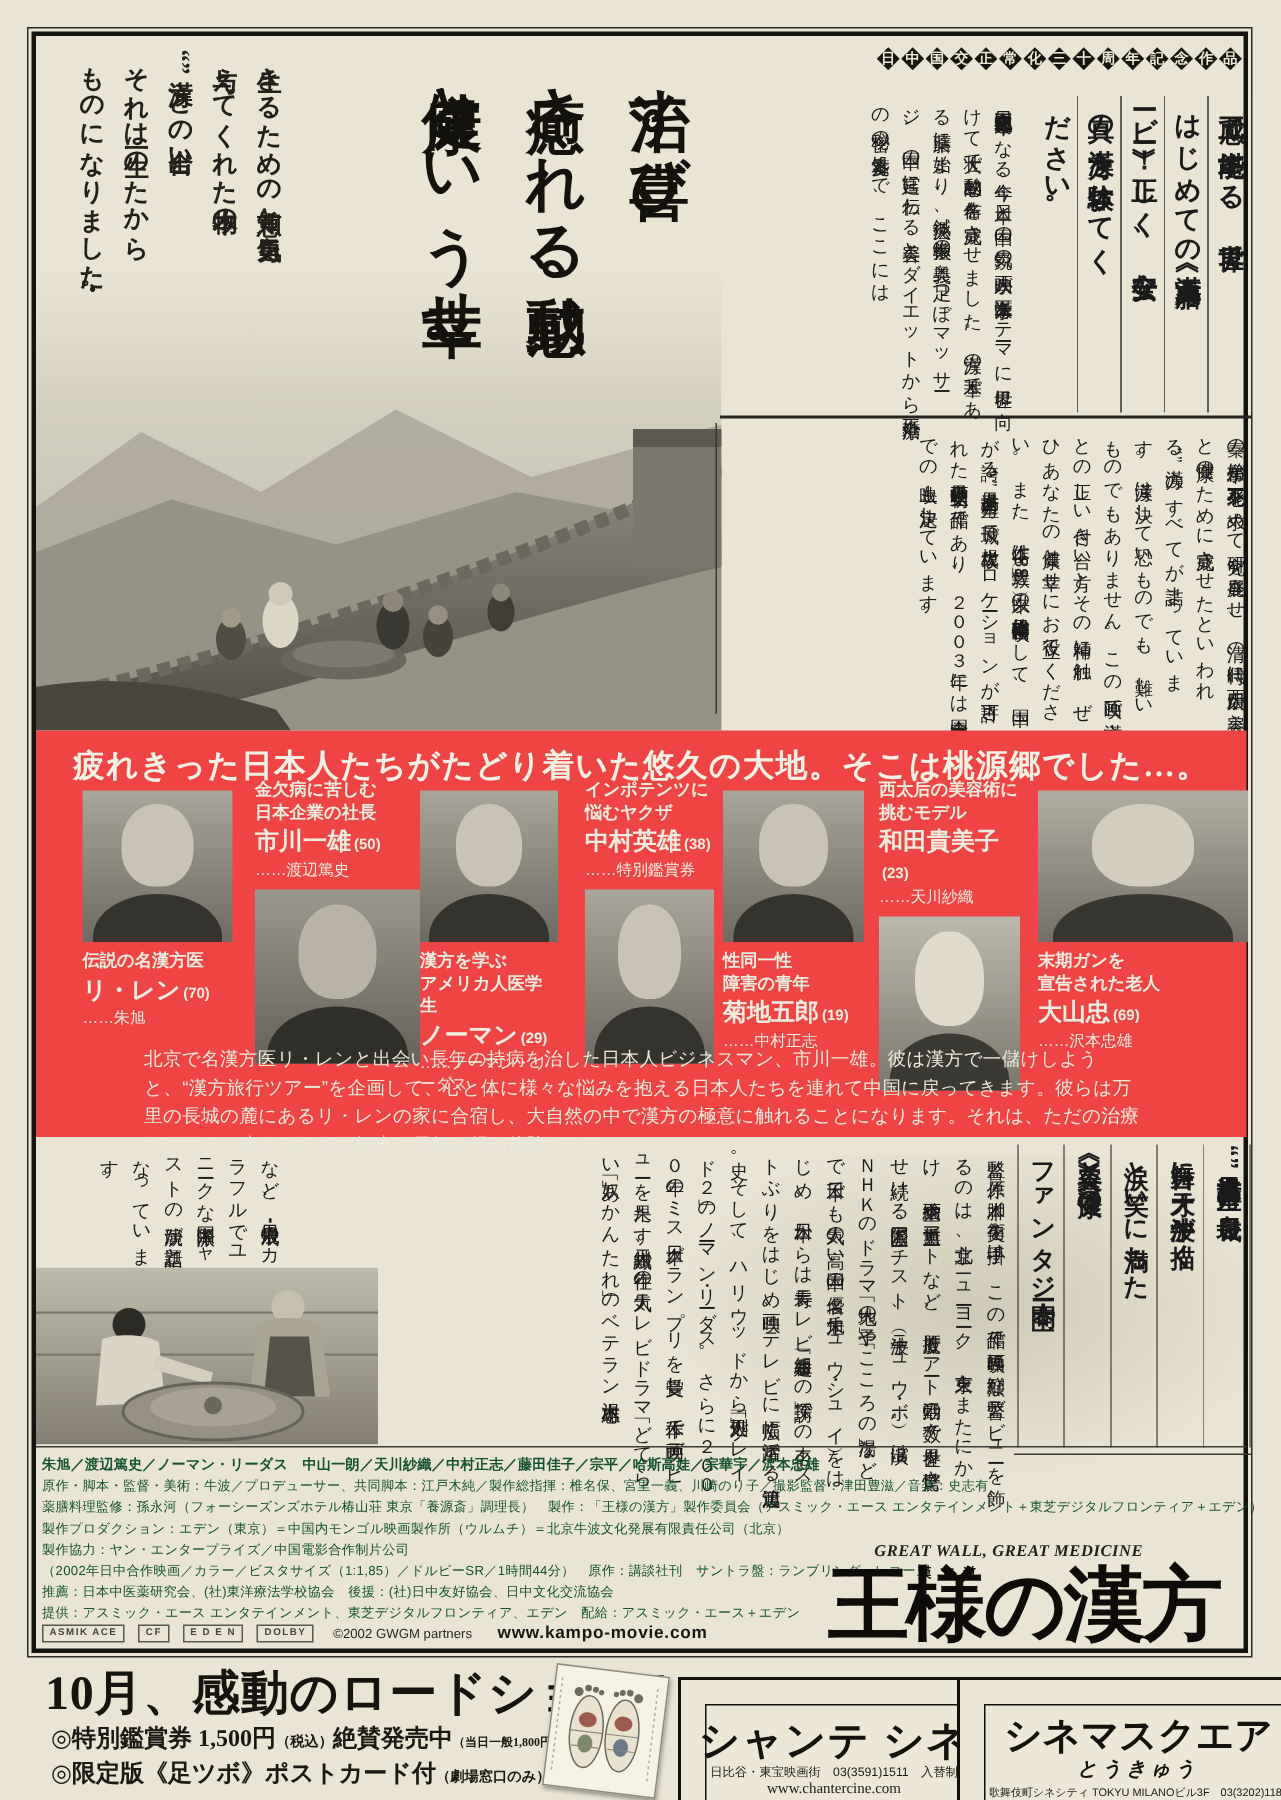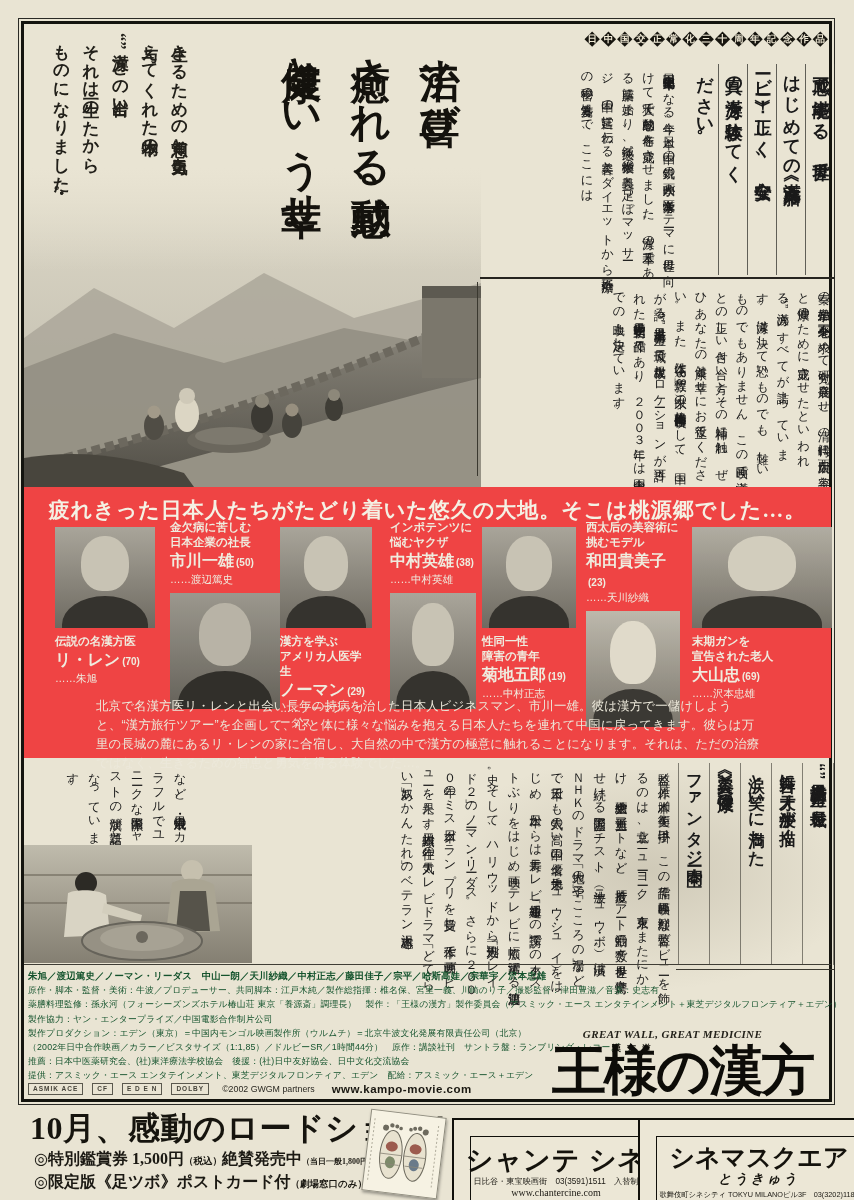--- a/index.html
+++ b/index.html
@@ -231,7 +231,7 @@
       <div class="cast-role">インポテンツに
 悩むヤクザ</div>
       <div class="cast-name-line"><span class="cast-name">中村英雄</span><span class="cast-age">(38)</span></div>
-      <div class="cast-actor">……中村英雄</div>
+      <div class="cast-actor">……特別鑑賞券</div>
     </div>
     <div class="cast-photo"></div>
   </div>

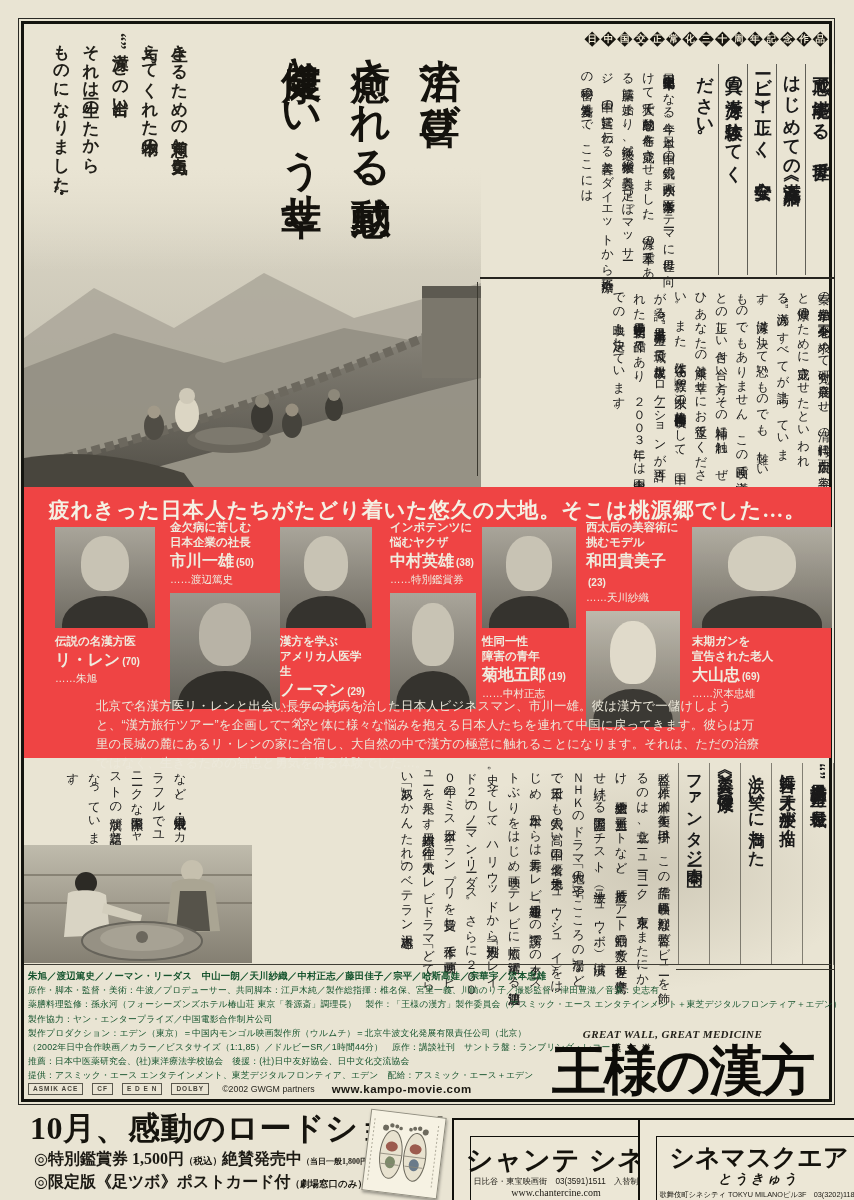--- a/index.html
+++ b/index.html
@@ -310,8 +310,8 @@
       <div class="credit-line line1">朱旭／渡辺篤史／ノーマン・リーダス　中山一朗／天川紗織／中村正志／藤田佳子／宗平／哈斯高娃／宗華宇／沢本忠雄</div>
       <div class="credit-line">原作・脚本・監督・美術：牛波／プロデューサー、共同脚本：江戸木純／製作総指揮：椎名保、宮里一義、川崎のり子／撮影監督：津田豊滋／音楽：史志有</div>
       <div class="credit-line">薬膳料理監修：孫永河（フォーシーズンズホテル椿山荘 東京「養源斎」調理長）　製作：「王様の漢方」製作委員会（アスミック・エース エンタテインメント＋東芝デジタルフロンティア＋エデン）</div>
+      <div class="credit-line">製作プロダクション：エデン（東京）＝中国内モンゴル映画製作所（ウルムチ）＝北京牛波文化発展有限責任公司（北京）</div>
       <div class="credit-line">製作協力：ヤン・エンタープライズ／中国電影合作制片公司</div>
-      <div class="credit-line">製作プロダクション：エデン（東京）＝中国内モンゴル映画製作所（ウルムチ）＝北京牛波文化発展有限責任公司（北京）</div>
       <div class="credit-line">（2002年日中合作映画／カラー／ビスタサイズ（1:1,85）／ドルビーSR／1時間44分）　原作：講談社刊　サントラ盤：ランブリング・レコーズ</div>
       <div class="credit-line">推薦：日本中医薬研究会、(社)東洋療法学校協会　後援：(社)日中友好協会、日中文化交流協会</div>
       <div class="credit-line">提供：アスミック・エース エンタテインメント、東芝デジタルフロンティア、エデン　配給：アスミック・エース＋エデン</div>

